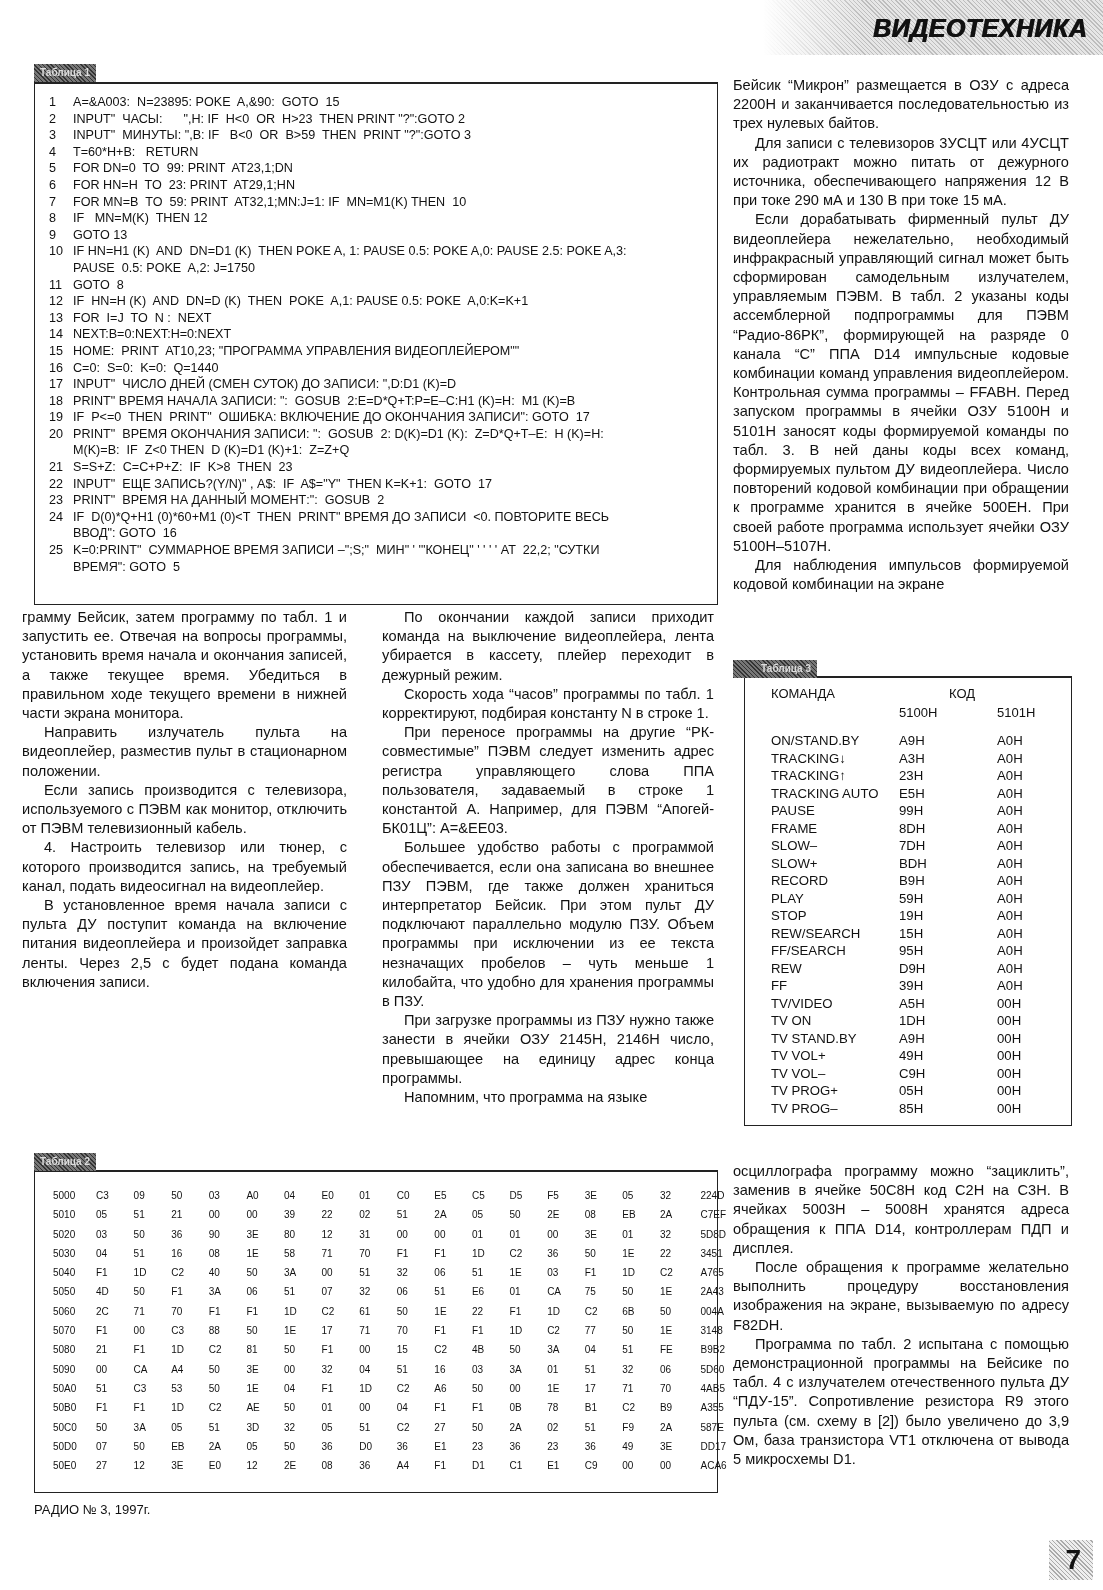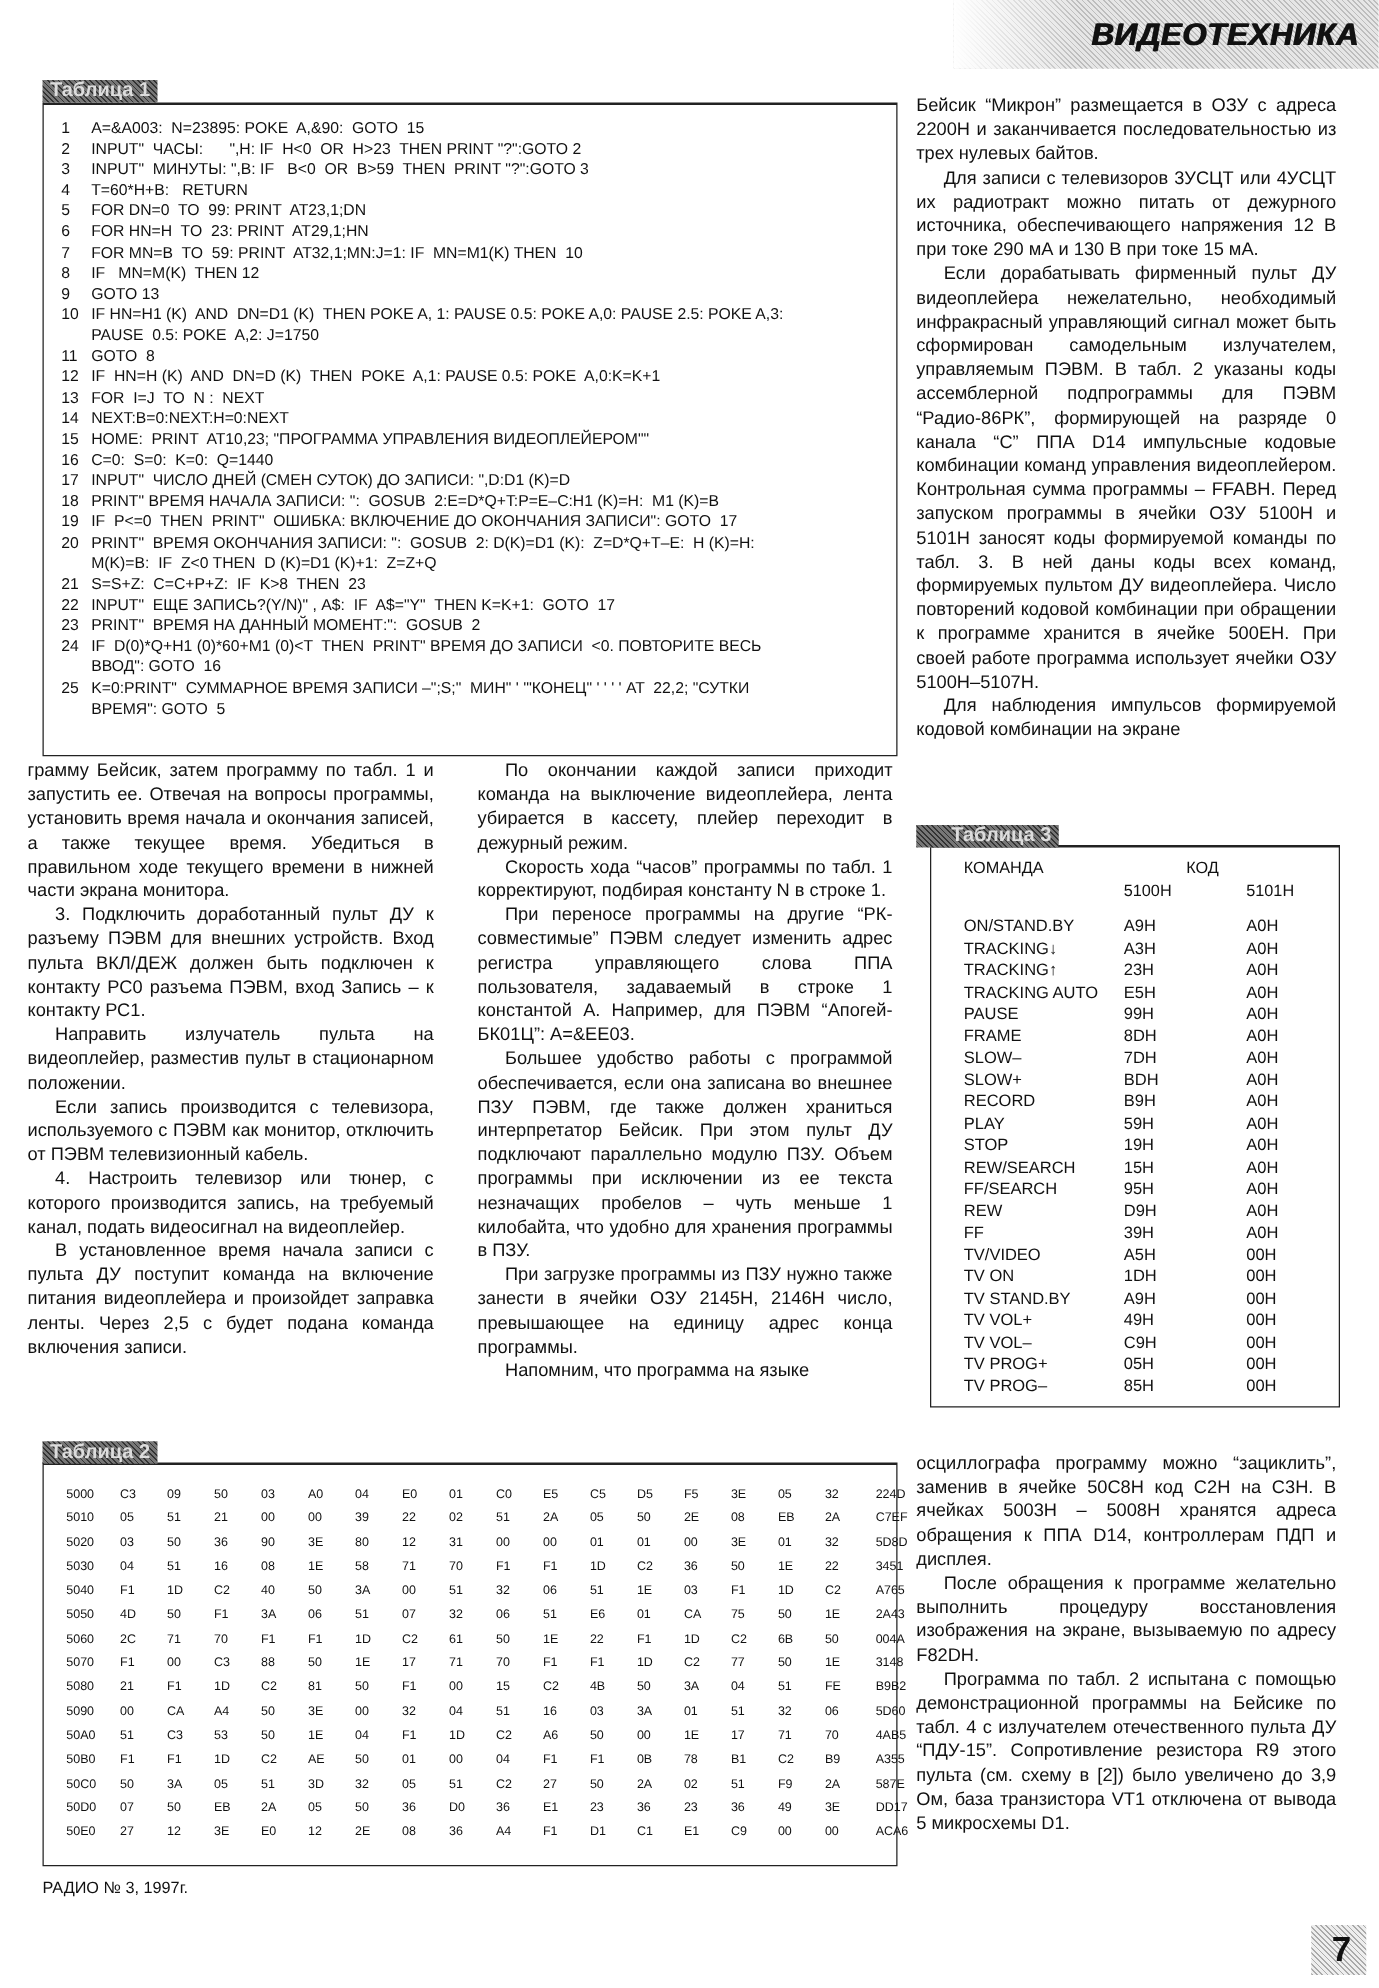--- a/index.html
+++ b/index.html
@@ -24,7 +24,7 @@
   .tbl-tag {
     position: absolute; height: 18px; padding: 0 6px;
     background: repeating-linear-gradient(45deg, #333 0 1px, #777 1px 3px);
-    color: #ddd; font-size: 16px; font-weight: bold; line-height: 18px;
+    color: #ddd; font-size: 10px; font-weight: bold; line-height: 18px;
   }
   .box { position: absolute; border: 1px solid #222; border-top: 2px solid #222; background: #fff; }
   

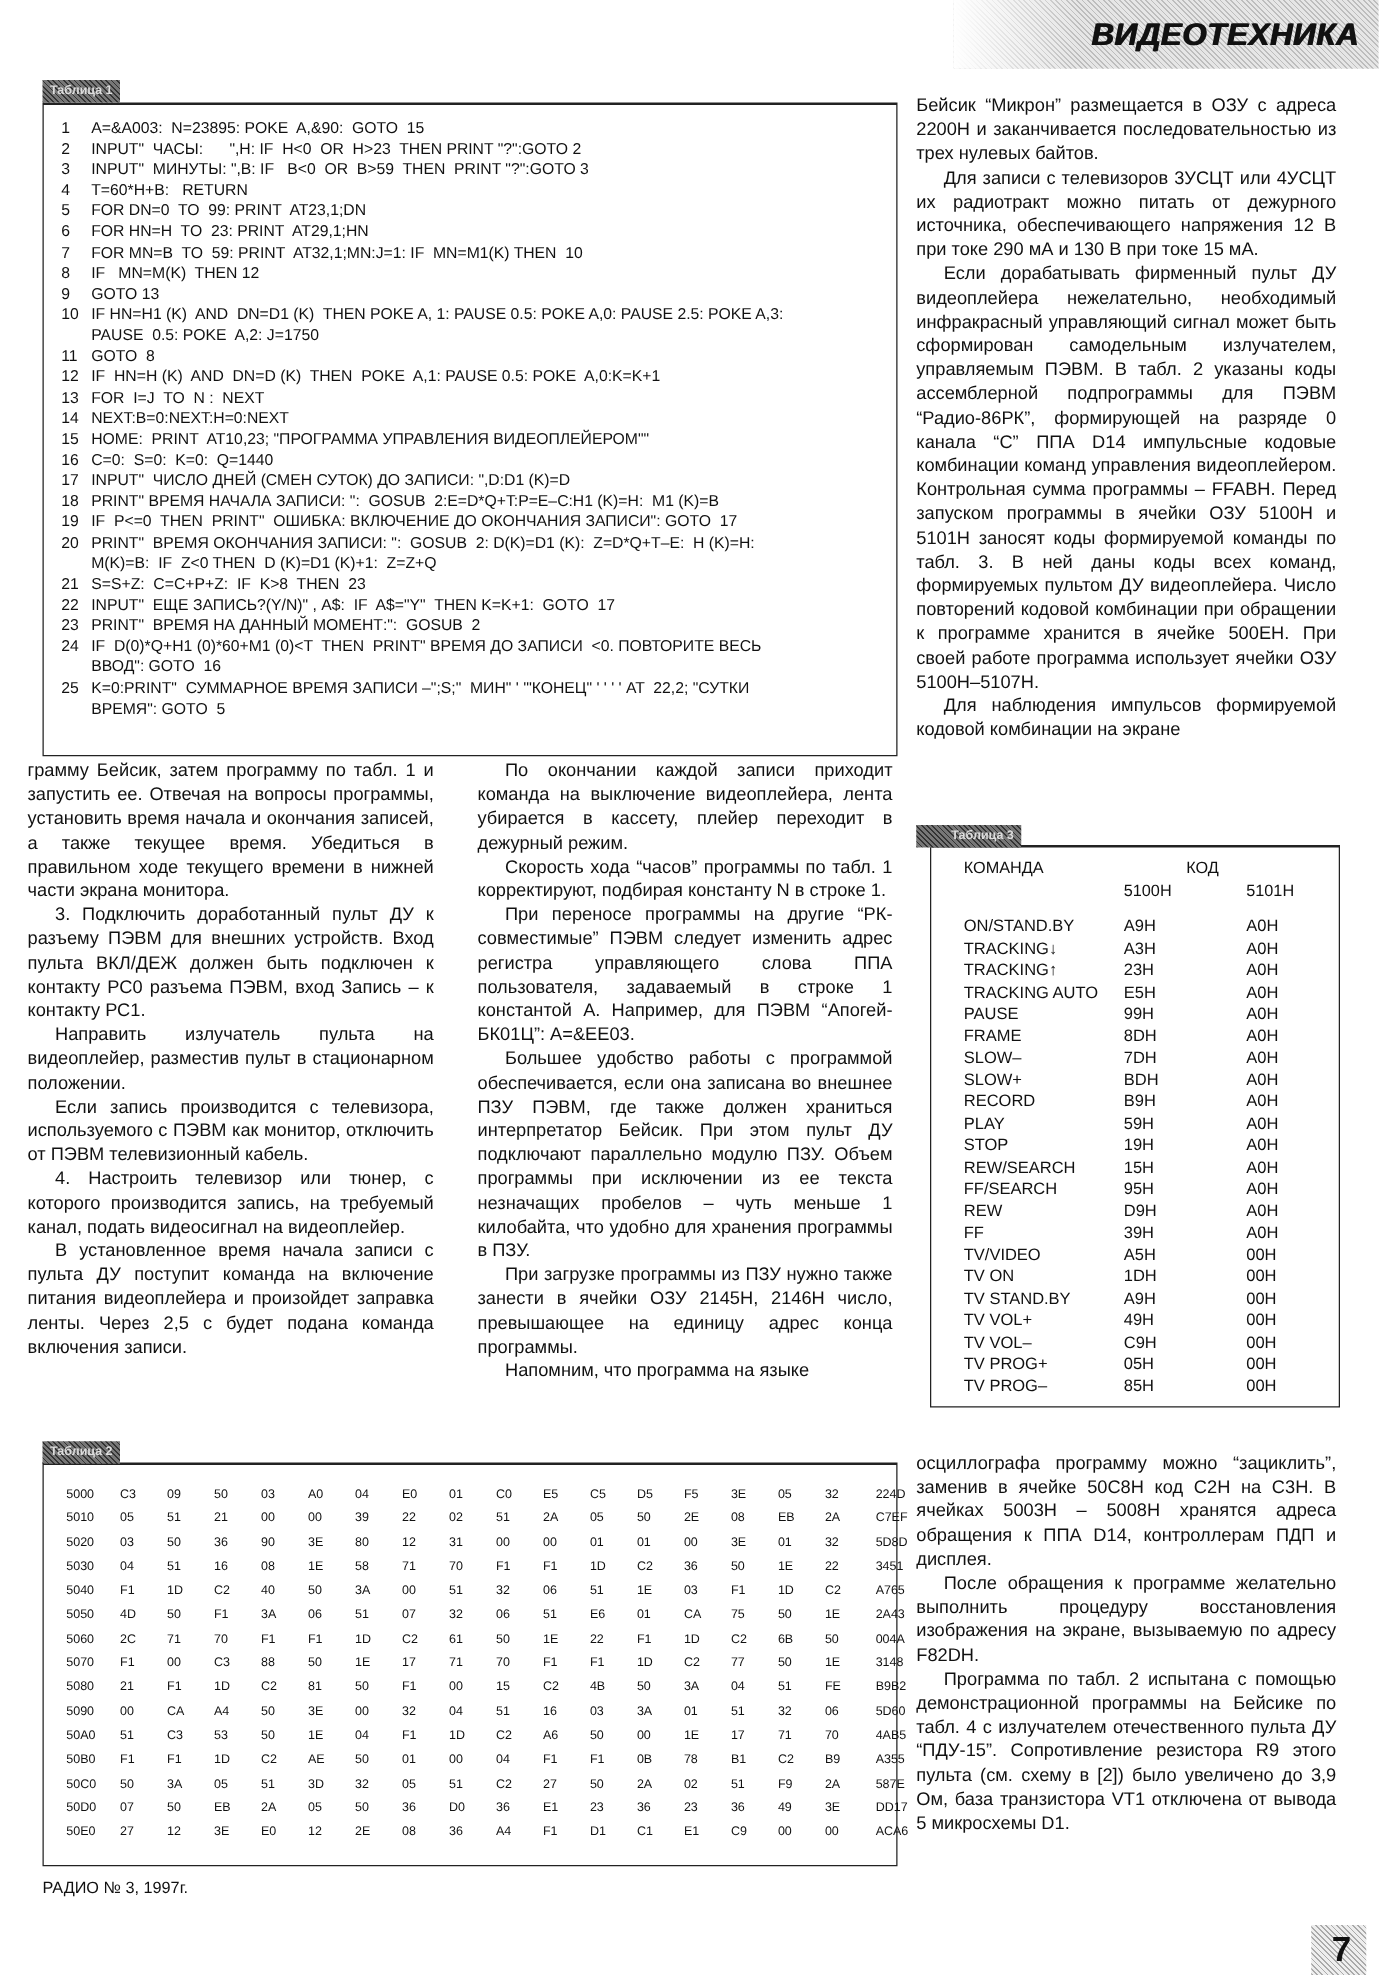--- a/index.html
+++ b/index.html
@@ -176,7 +176,6 @@
 
 <div class="col" id="col1" style="left:22px; top:608px; width:325px;">
     <p class="noindent">грамму Бейсик, затем программу по табл. 1 и запустить ее. Отвечая на вопросы программы, установить время начала и окончания записей, а также текущее время. Убедиться в правильном ходе текущего времени в нижней части экрана монитора.</p>
-    <p>3. Подключить доработанный пульт ДУ к разъему ПЭВМ для внешних устройств. Вход пульта ВКЛ/ДЕЖ должен быть подключен к контакту РС0 разъема ПЭВМ, вход Запись – к контакту РС1.</p>
     <p>Направить излучатель пульта на видеоплейер, разместив пульт в стационарном положении.</p>
     <p>Если запись производится с телевизора, используемого с ПЭВМ как монитор, отключить от ПЭВМ телевизионный кабель.</p>
     <p>4. Настроить телевизор или тюнер, с которого производится запись, на требуемый канал, подать видеосигнал на видеоплейер.</p>

